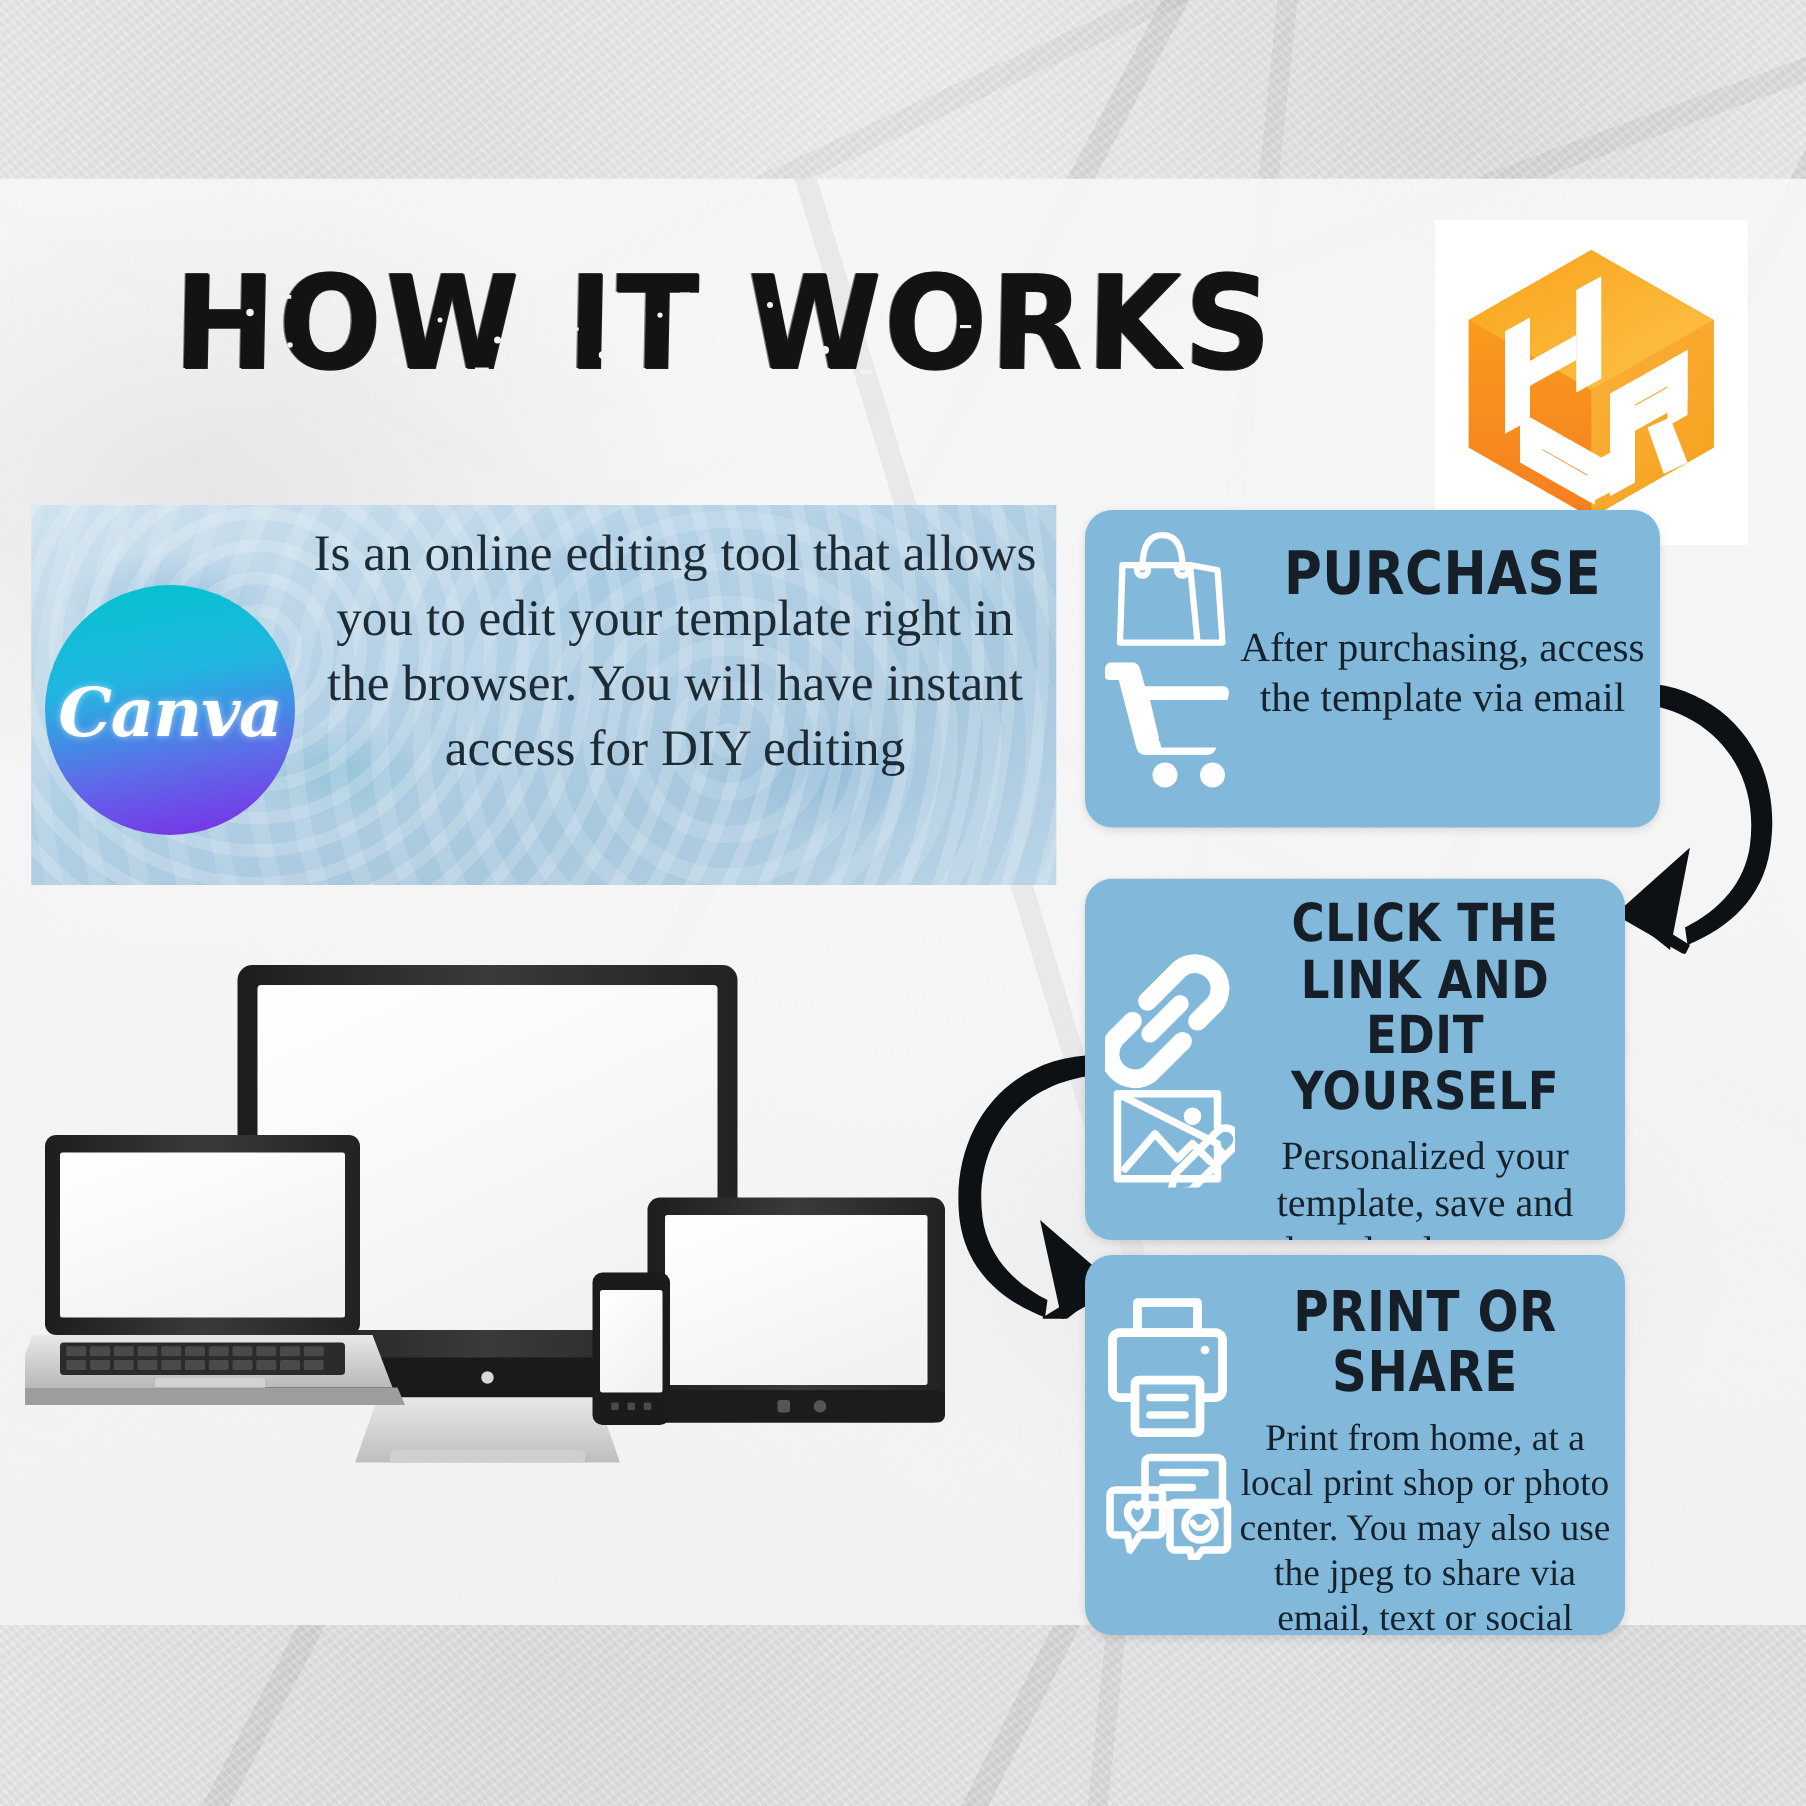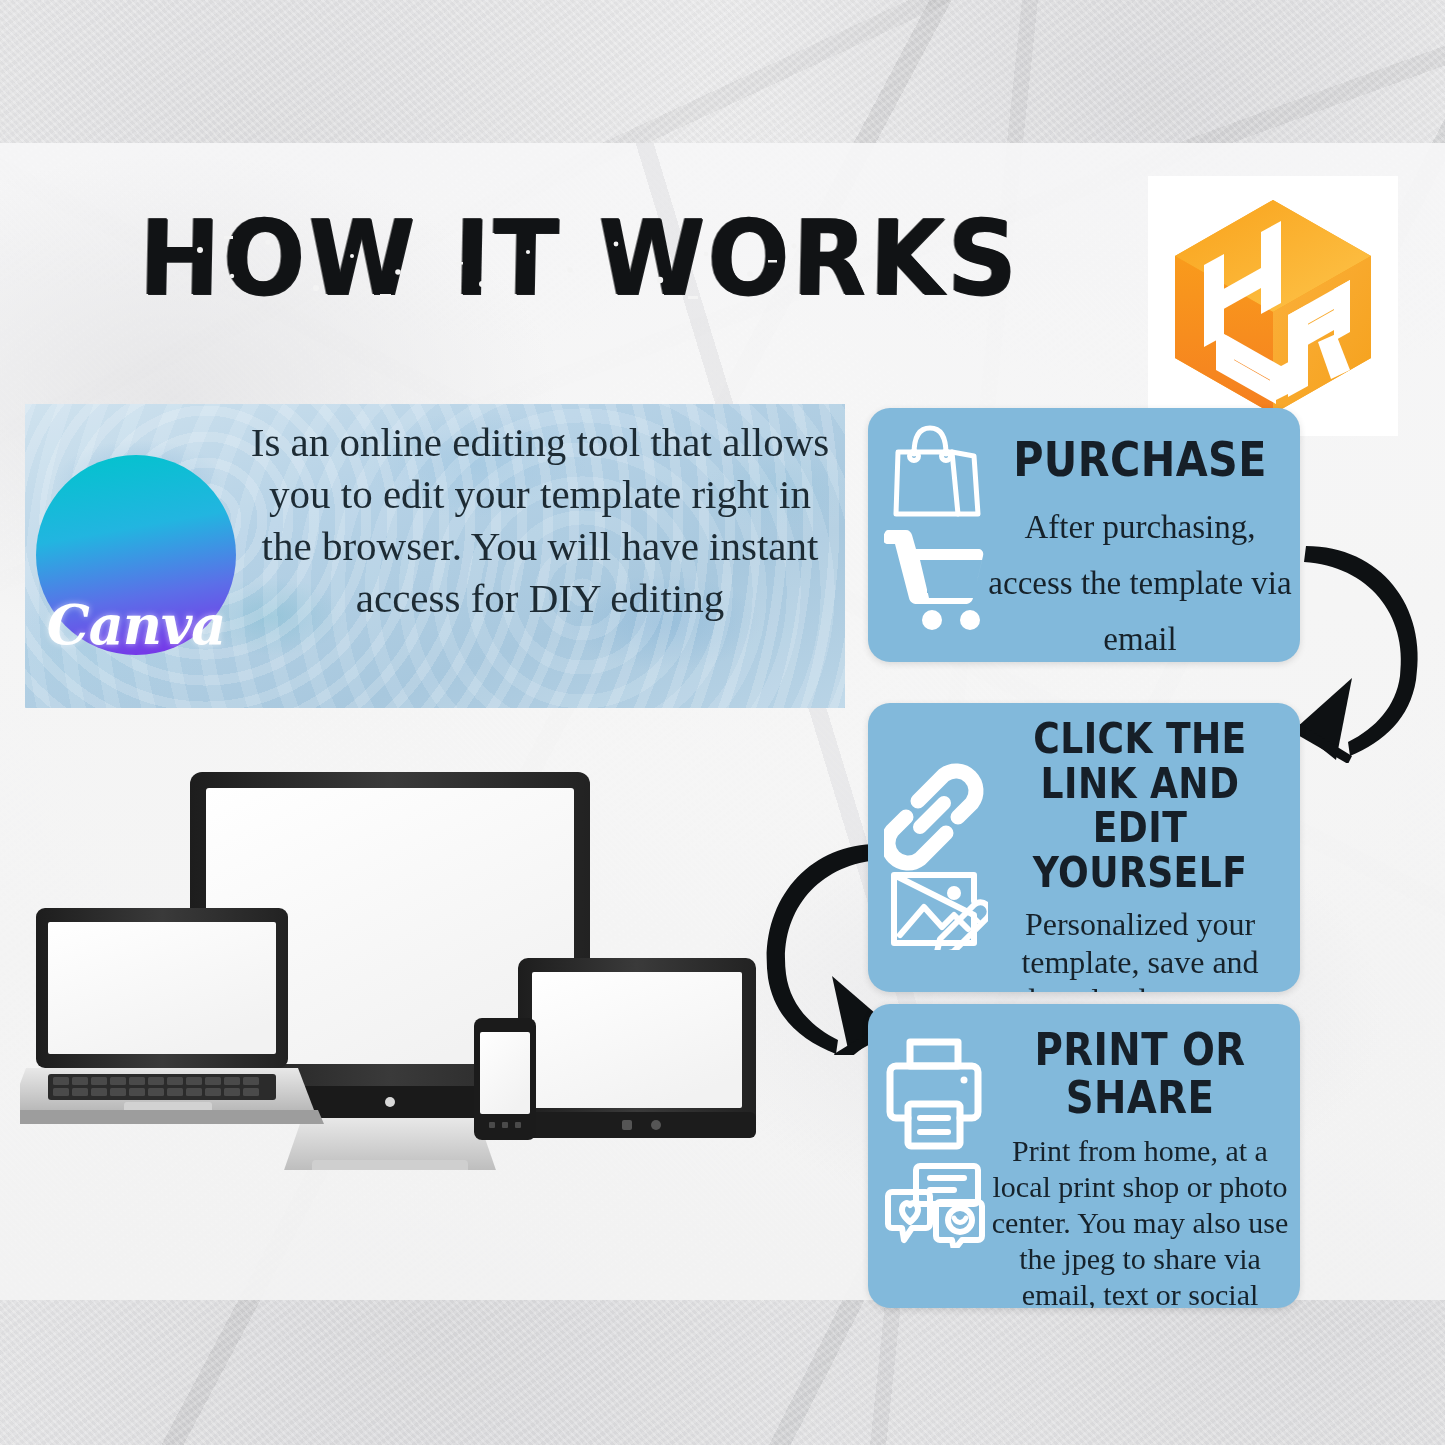--- a/index.html
+++ b/index.html
@@ -113,7 +113,7 @@
     box-shadow:0 2px 7px rgba(0,0,0,.12);
     overflow:hidden;
   }
-  #box1{top:408px;height:254px;}
+  #box1{top:408px;height:254px;padding-left:28px;}
   #box2{top:703px;height:289px;}
   #box3{top:1004px;height:304px;}
   .box-icons{position:absolute;left:16px;top:12px;width:104px;}

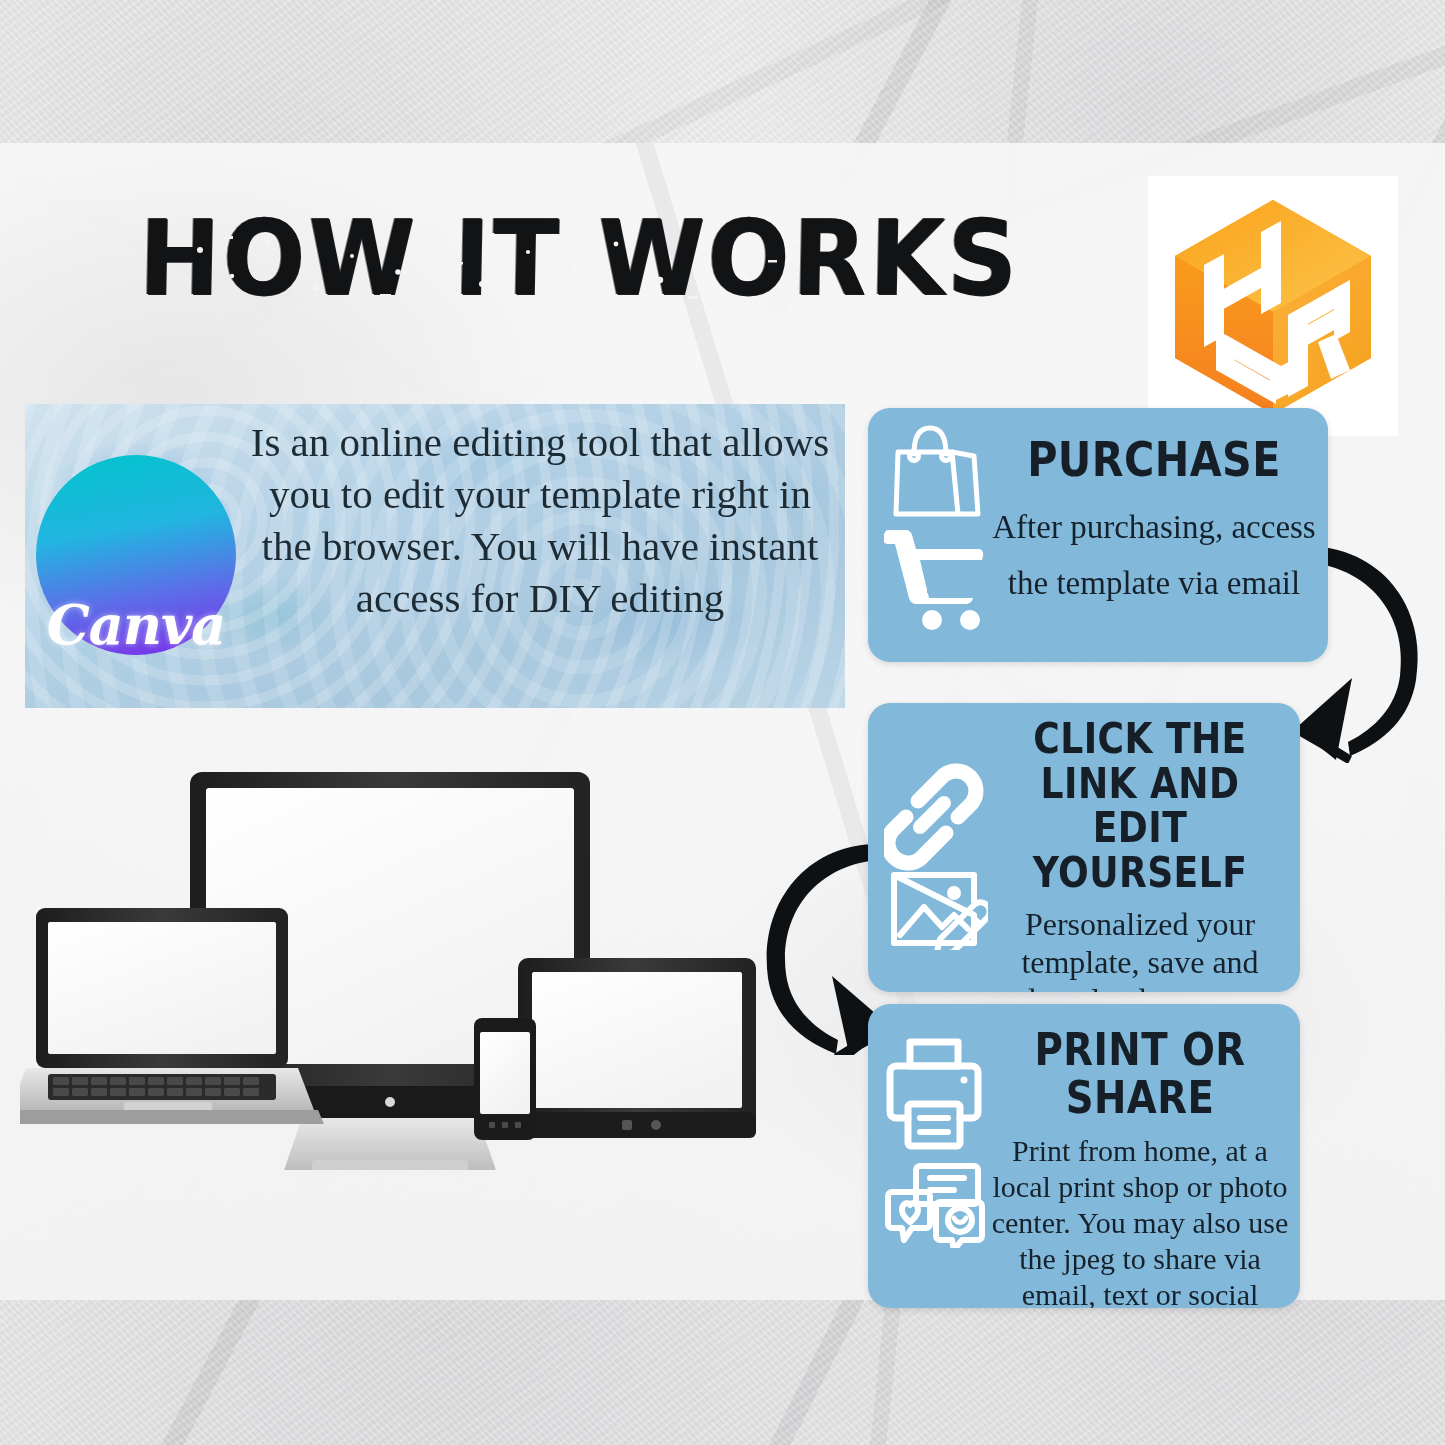--- a/index.html
+++ b/index.html
@@ -128,7 +128,7 @@
     color:#16222b;text-align:center;
   }
   #box1 .box-head{font-size:48px;padding-top:26px;}
-  #box1 .box-desc{font-size:33px;line-height:56px;padding-top:14px;}
+  #box1 .box-desc{font-size:33px;line-height:40px;padding-top:14px;}
   #box2 .box-head{font-size:42px;padding-top:14px;}
   #box2 .box-desc{font-size:32px;line-height:38px;padding-top:10px;}
   #box3 .box-head{font-size:45px;padding-top:22px;}

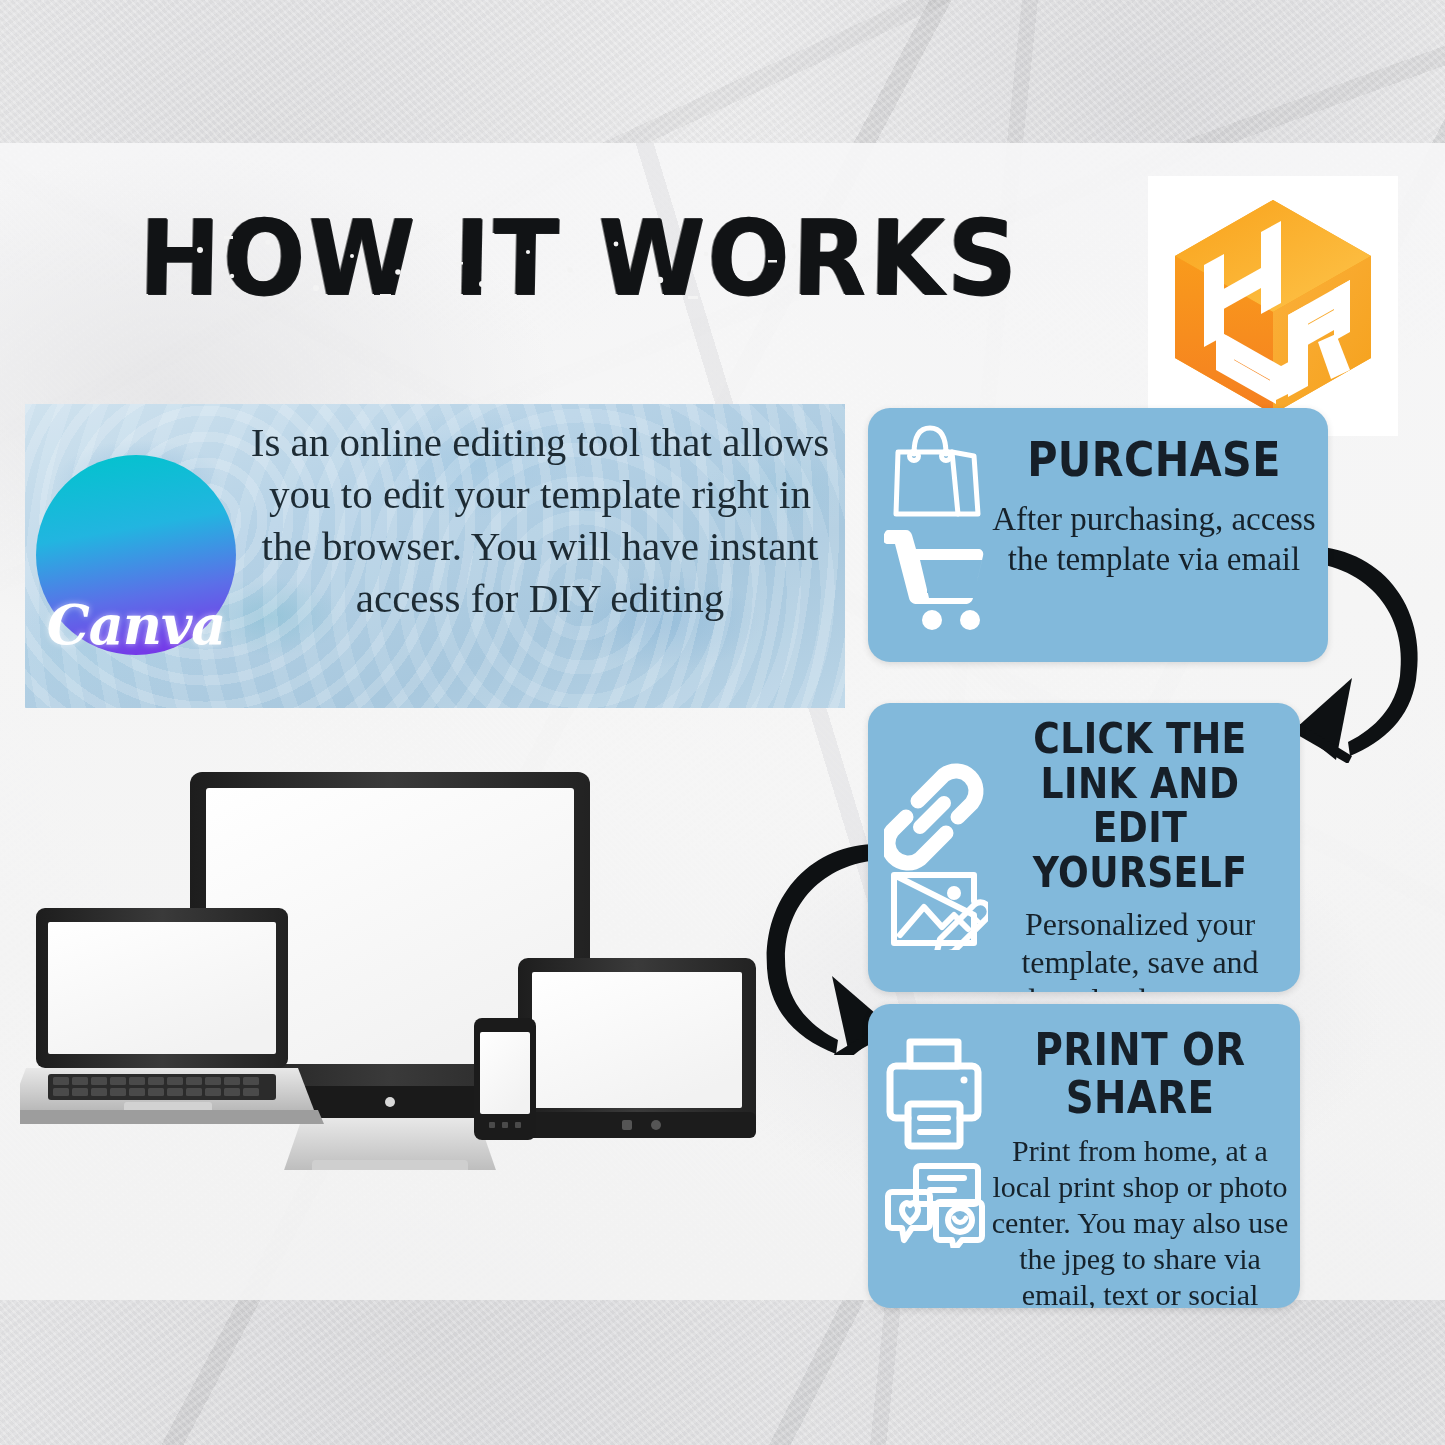--- a/index.html
+++ b/index.html
@@ -86,9 +86,9 @@
     opacity:.8;
   }
   .canva-circle{
-    position:absolute;left:11px;top:51px;width:200px;height:200px;border-radius:50%;
+    position:absolute;left:11px;top:64px;width:200px;height:200px;border-radius:50%;
     background:linear-gradient(170deg,#00c4cc 0%,#22b5e0 38%,#5b6fe8 68%,#7d2ae8 100%);
-    display:flex;align-items:flex-end;justify-content:center;z-index:2;
+    display:flex;align-items:center;justify-content:center;z-index:2;
   }
   .canva-word{
     font-family:"DejaVu Serif",serif;font-style:italic;font-weight:bold;

